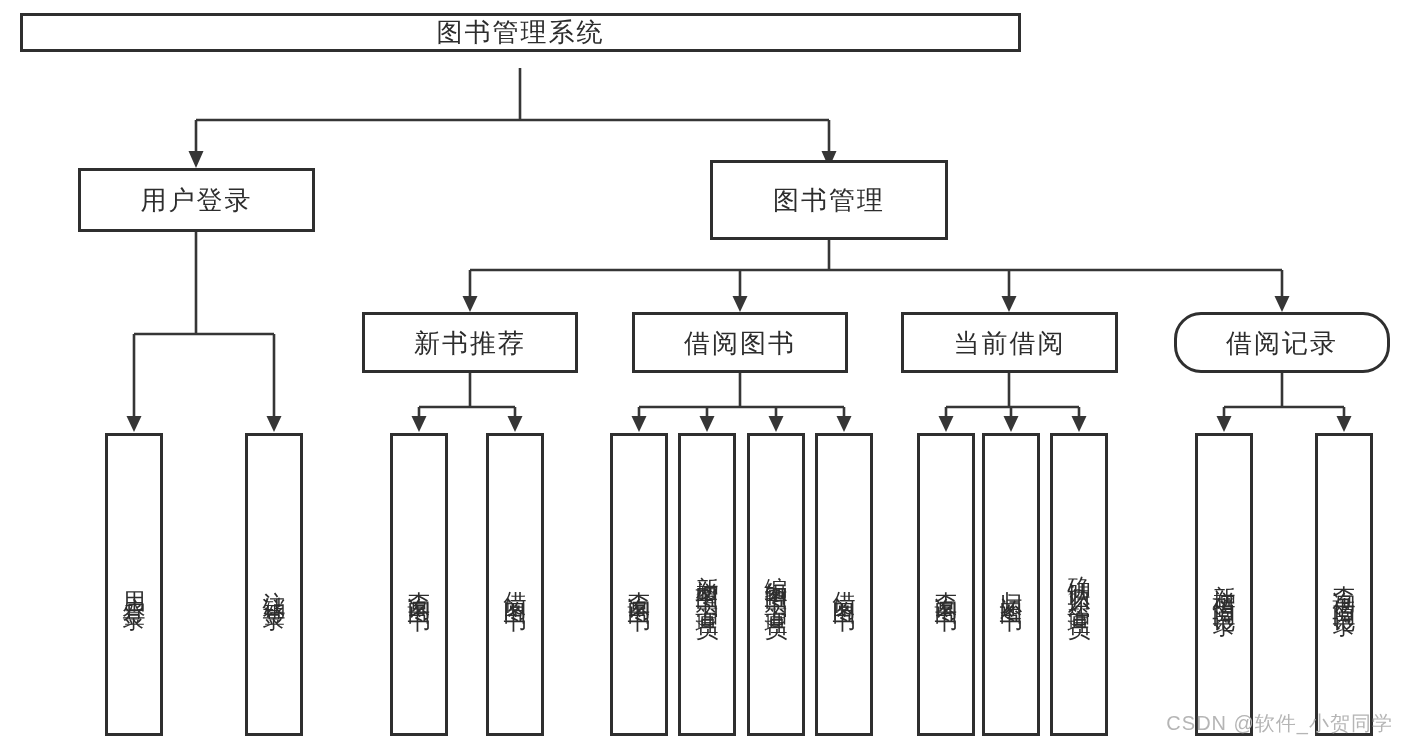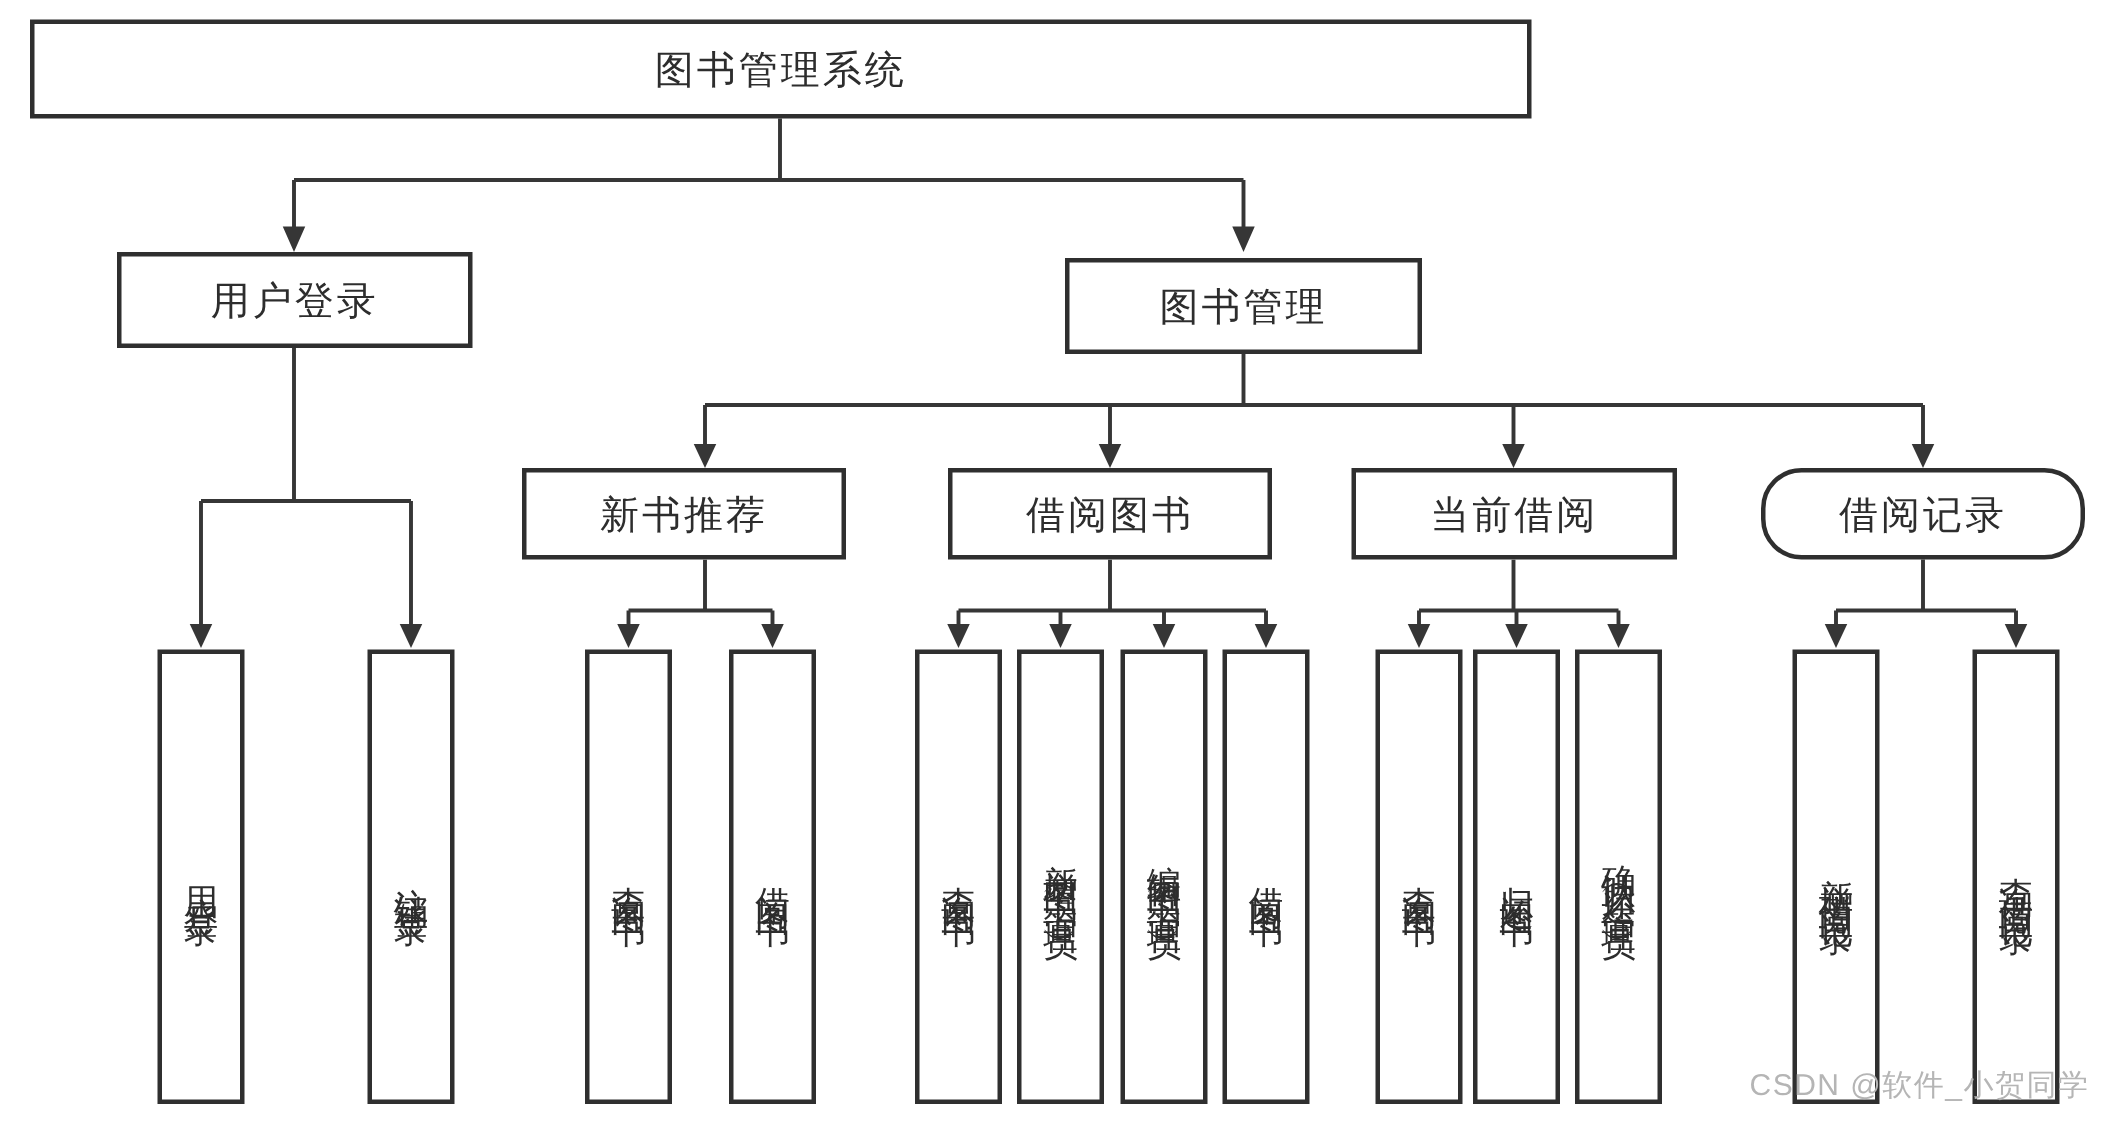--- a/index.html
+++ b/index.html
@@ -107,7 +107,7 @@
       M1336.5,416 L1351.5,416 L1344,432 Z"></path>
   </svg>
 
-  <div class="node h" style="left:20px; top:13px; width:1001px; height:66px;">
+  <div class="node h" style="left:20px; top:13px; width:1001px; height:39px;font-family:Liberation Serif, serif;">
     <span>图书管理系统</span>
   </div>
 

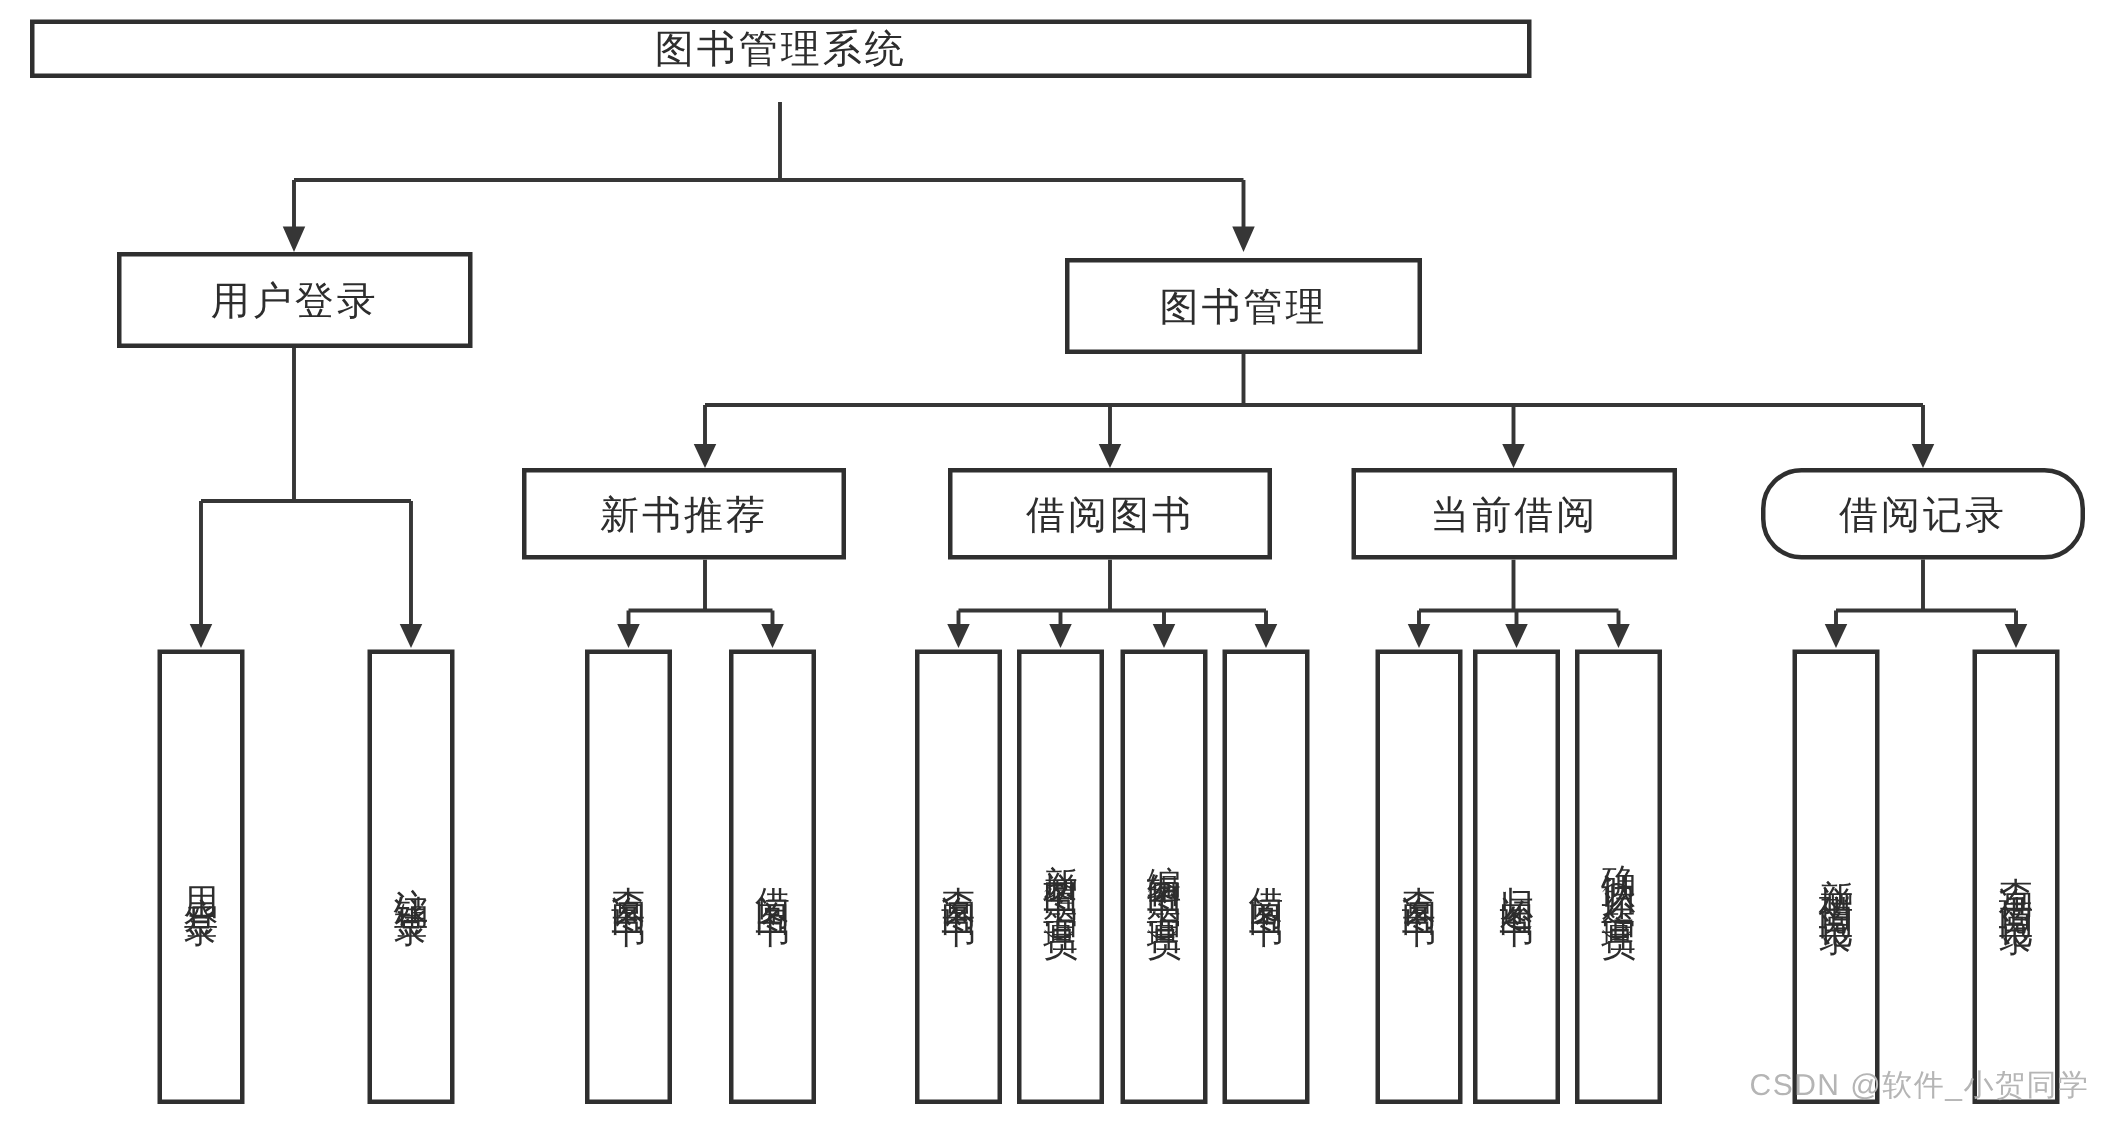--- a/index.html
+++ b/index.html
@@ -114,7 +114,7 @@
   <div class="node h" style="left:78px; top:168px; width:237px; height:64px;">
     <span>用户登录</span>
   </div>
-  <div class="node h" style="left:710px; top:172px; width:238px; height:64px;">
+  <div class="node h" style="left:710px; top:160px; width:238px; height:80px;">
     <span>图书管理</span>
   </div>
 

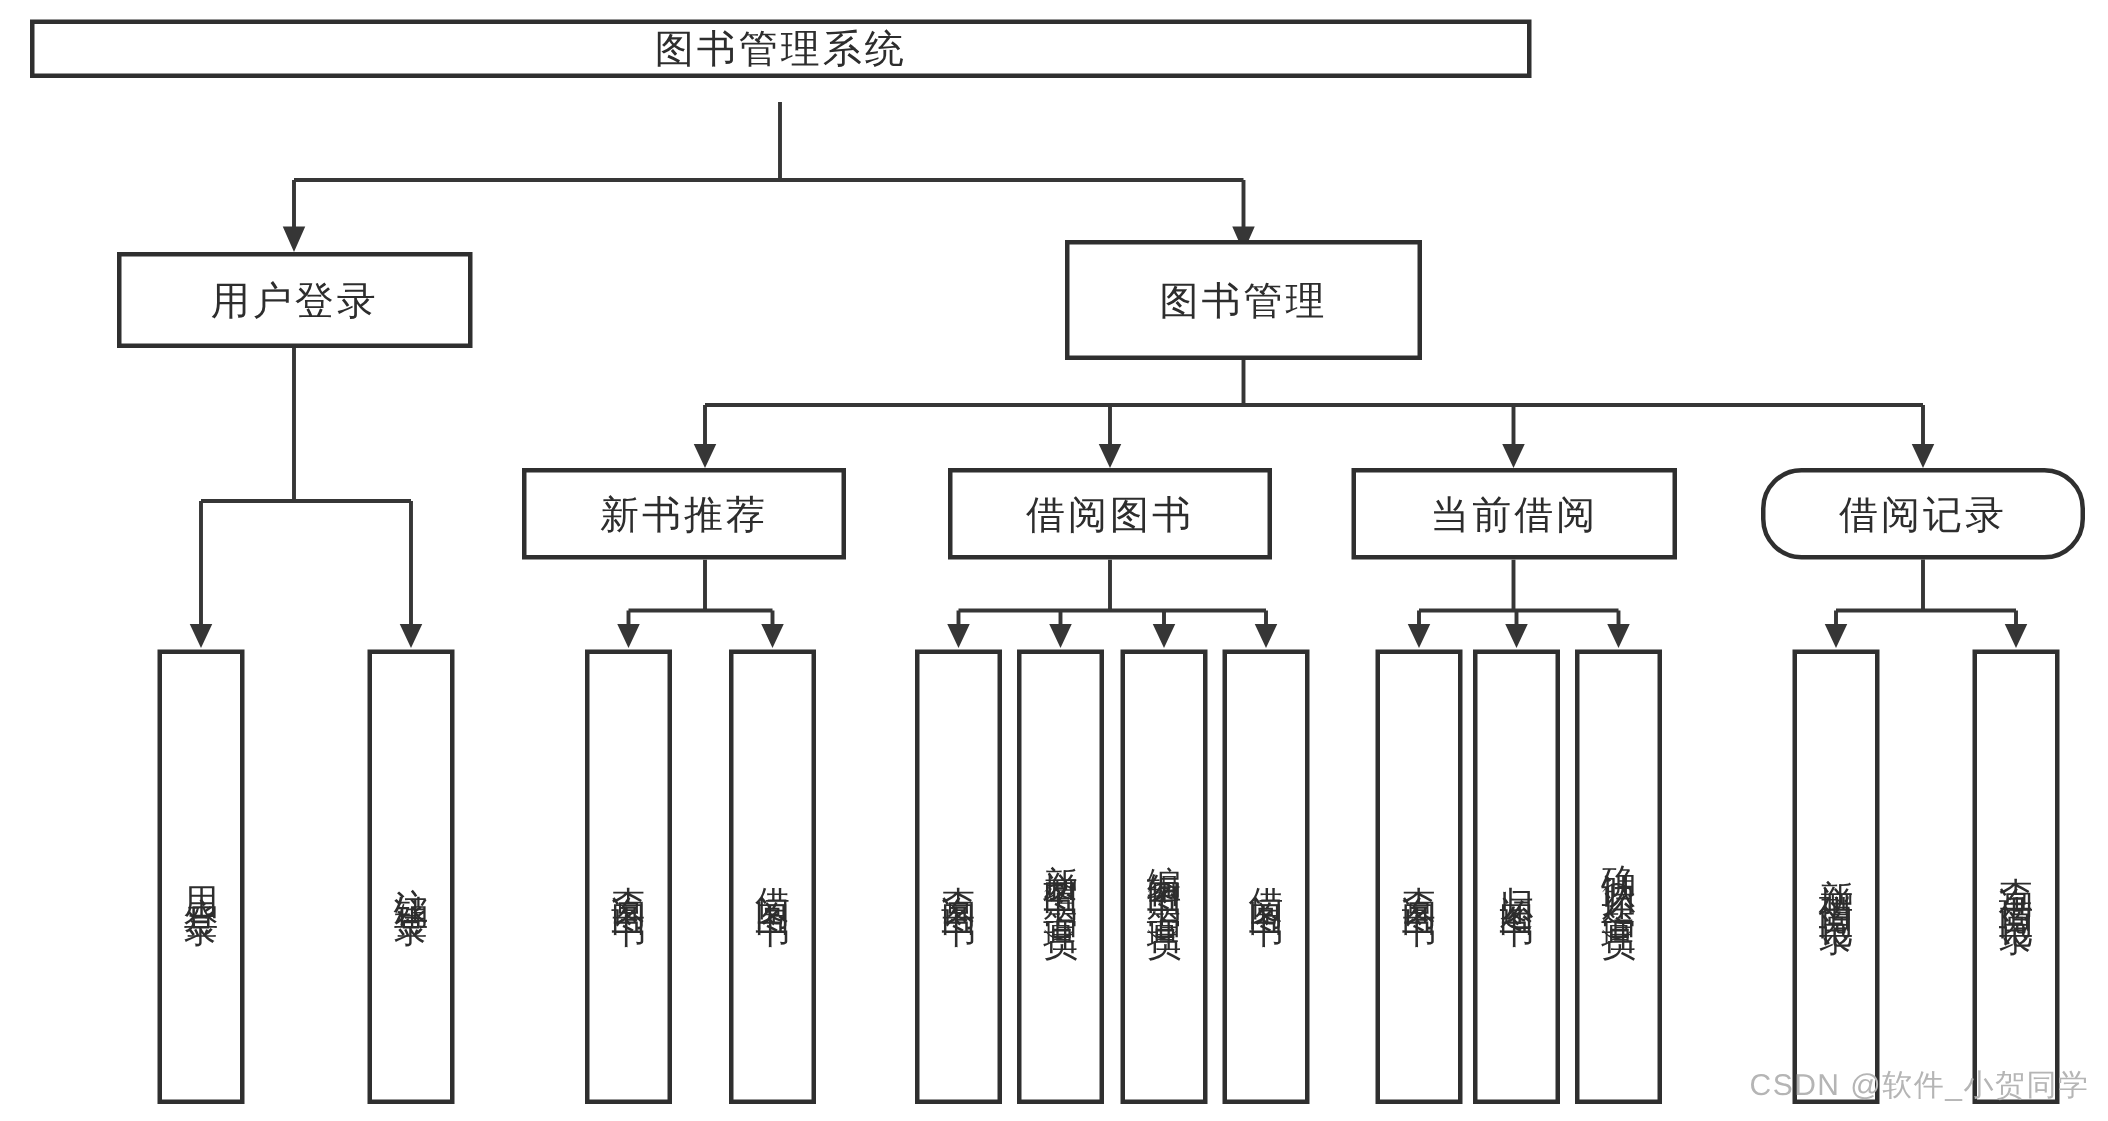--- a/index.html
+++ b/index.html
@@ -118,7 +118,7 @@
     <span>图书管理</span>
   </div>
 
-  <div class="node h" style="left:348px; top:312px; width:216px; height:61px;justify-content:center;">
+  <div class="node h" style="left:362px; top:312px; width:216px; height:61px;justify-content:center;">
     <span>新书推荐</span>
   </div>
   <div class="node h" style="left:632px; top:312px; width:216px; height:61px;">

